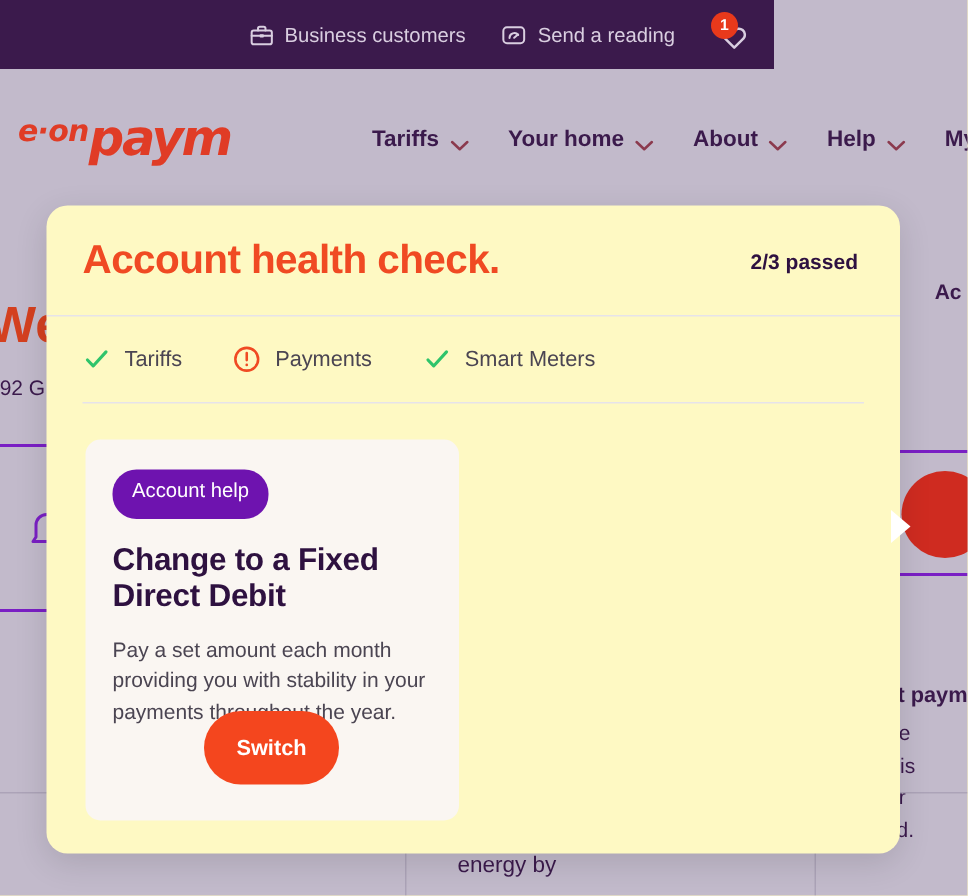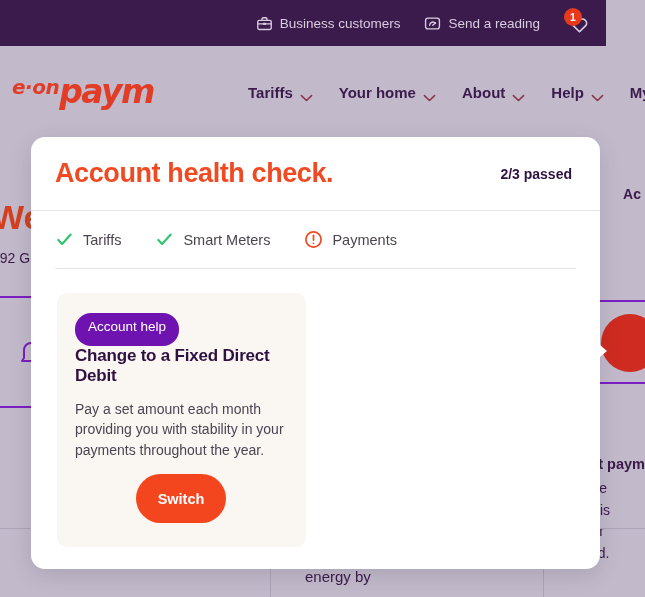--- a/index.html
+++ b/index.html
@@ -13,7 +13,7 @@
   
   .topbar {
     position: absolute; top: 0; left: 0;
-    width: 606px; height: 46px;
+    width: 516px; height: 46px;
     background: #3B1A4C;
     display: flex; align-items: center; justify-content: flex-end;
     padding-right: 8px;

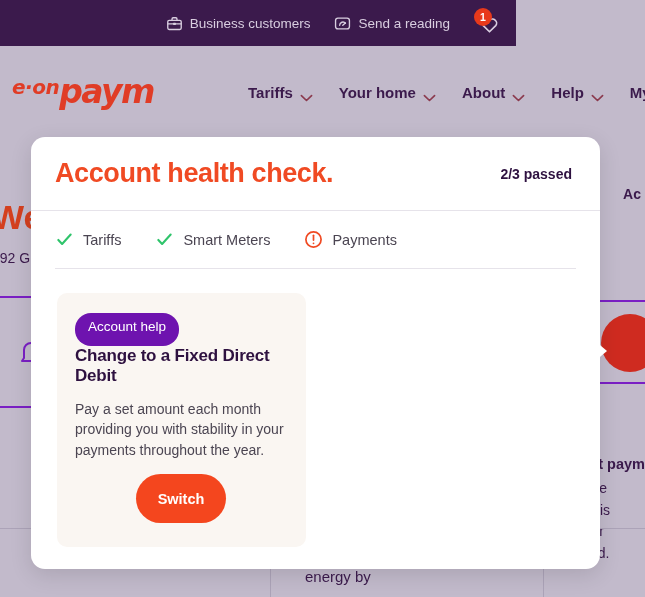--- a/index.html
+++ b/index.html
@@ -132,7 +132,7 @@
   .modal {
     position: absolute; left: 31px; top: 137px;
     width: 569px; height: 432px;
-    background: #ffffff; border-radius: 14px;
+    background: #fef9c3; border-radius: 14px;
     box-shadow: 0 6px 22px rgba(0,0,0,0.12);
     overflow: hidden;
   }

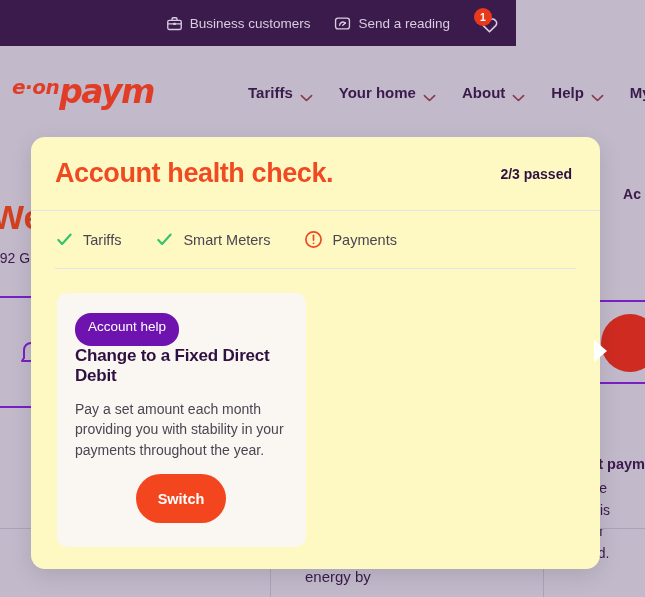--- a/index.html
+++ b/index.html
@@ -321,6 +321,17 @@
       </div>
 
       <div class="status-item">
+        <span class="warn">
+          <svg viewBox="0 0 20 20" fill="none" stroke="#F04A23" stroke-width="1.8" stroke-linecap="round">
+            <circle cx="10" cy="10" r="8"></circle>
+              <path d="M10 5.6v5"></path>
+              <circle cx="10" cy="14" r="0.95" fill="#F04A23" stroke="none"></circle>
+          </svg>
+        </span>
+        <span class="lbl">Payments</span>
+      </div>
+
+      <div class="status-item">
         <span class="tick">
           <svg viewBox="0 0 20 20" fill="none" stroke="#2FC46B" stroke-width="2.2" stroke-linecap="round" stroke-linejoin="round">
               <path d="M3.5 10.5l4 4.2L16.5 4.8"></path>
@@ -329,17 +340,6 @@
         <span class="lbl">Smart Meters</span>
       </div>
 
-      <div class="status-item">
-        <span class="warn">
-          <svg viewBox="0 0 20 20" fill="none" stroke="#F04A23" stroke-width="1.8" stroke-linecap="round">
-            <circle cx="10" cy="10" r="8"></circle>
-              <path d="M10 5.6v5"></path>
-              <circle cx="10" cy="14" r="0.95" fill="#F04A23" stroke="none"></circle>
-          </svg>
-        </span>
-        <span class="lbl">Payments</span>
-      </div>
-
     </div>
   </div>
 

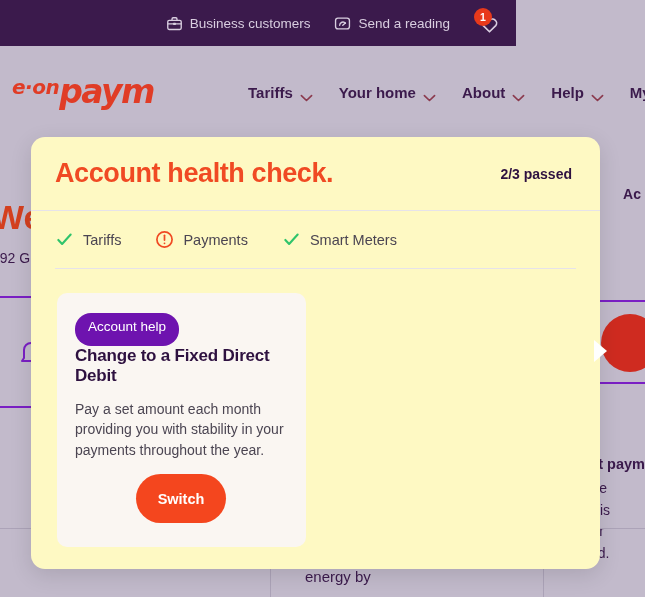--- a/index.html
+++ b/index.html
@@ -172,8 +172,8 @@
     border-radius: 16px;
   }
   .promo-title {
-    color: #2E1140;
-    font-size: 17px; font-weight: bold; letter-spacing: -0.2px;
+    margin-top: 16px; color: #2E1140;
+    font-size: 21px; font-weight: bold; letter-spacing: -0.2px;
   }
   .promo-body {
     margin-top: 13px; color: #4B4552;

